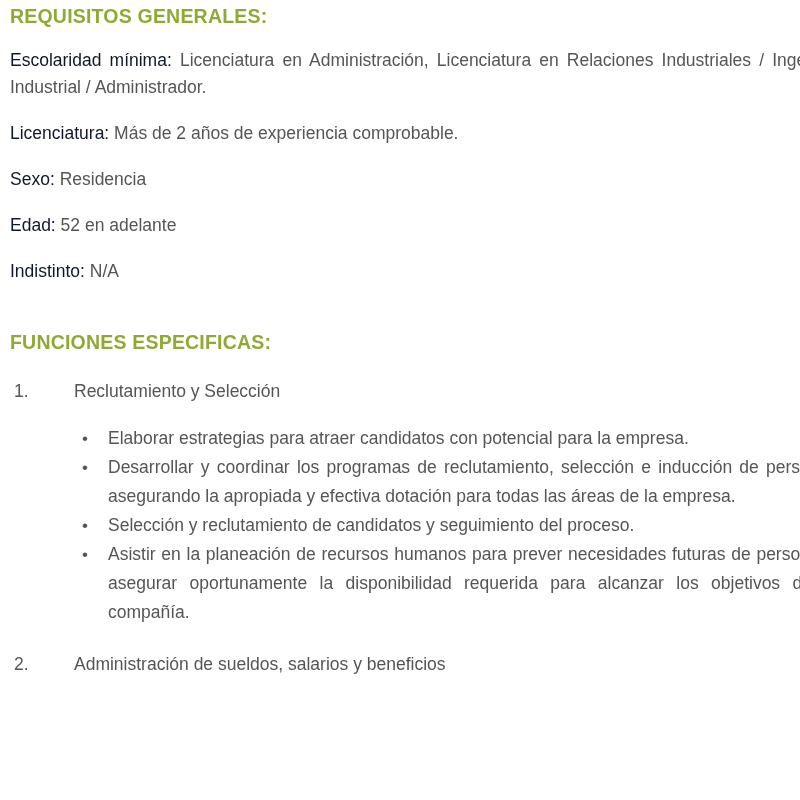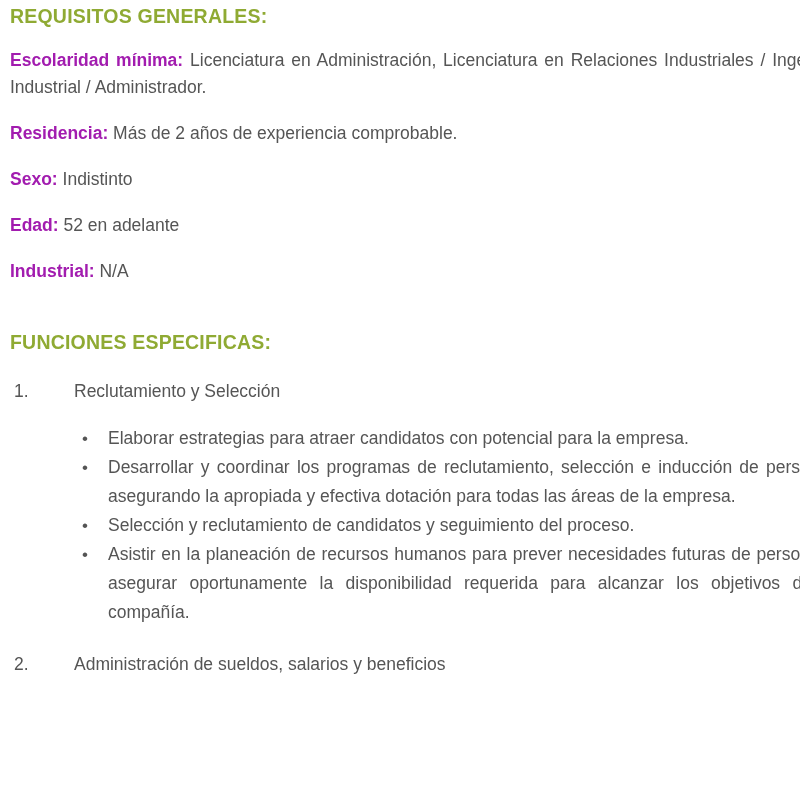--- a/index.html
+++ b/index.html
@@ -45,8 +45,8 @@
     text-align: justify;
   }
   .para .lbl {
-    color: #a21caf;
-    font-weight: bold;
+    color: #0f172a;
+    font-weight: normal;
   }
 
   .gap-block { height: 46px; }

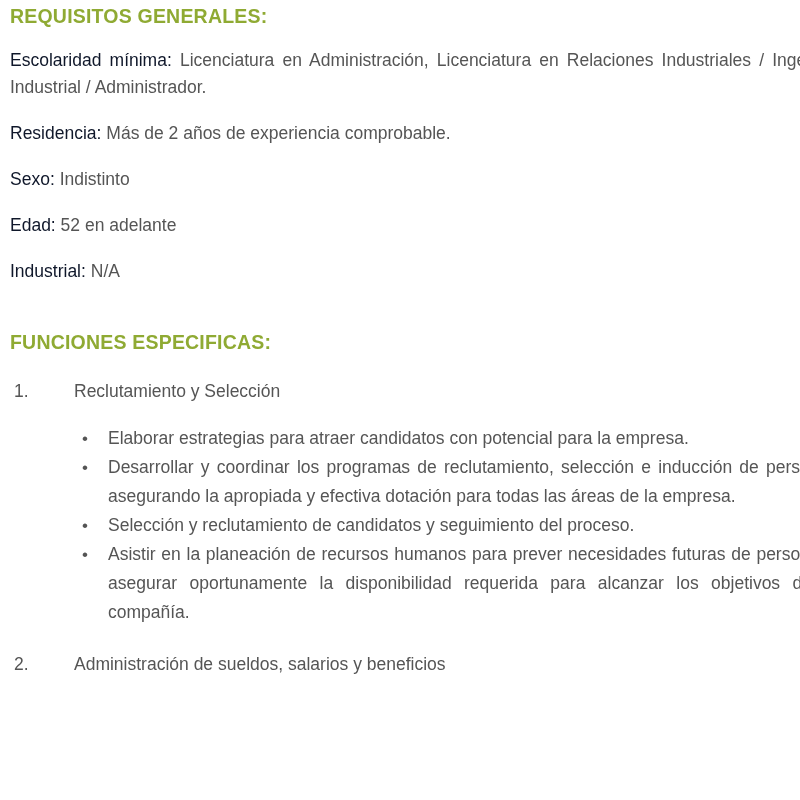--- a/index.html
+++ b/index.html
@@ -111,7 +111,7 @@
     </p>
 
     <p class="para">
-      <span class="lbl">Residencia:</span>
+      <span class="lbl">Licenciatura:</span>
       <span>Más de 2 años de experiencia comprobable.</span>
     </p>
 

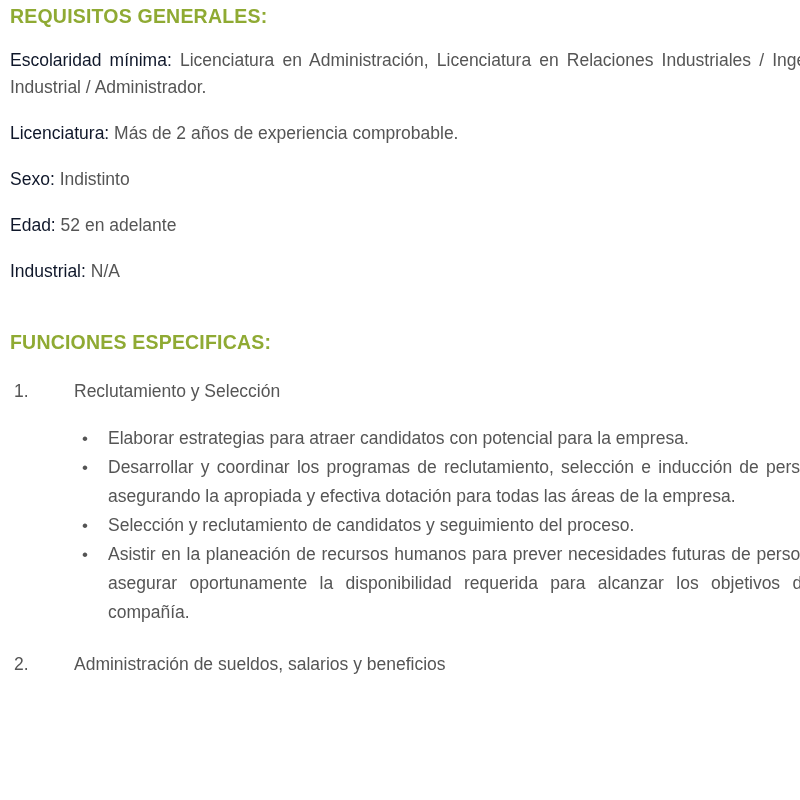--- a/index.html
+++ b/index.html
@@ -117,7 +117,7 @@
 
     <p class="para">
       <span class="lbl">Sexo:</span>
-      <span>Indistinto</span>
+      <span>Residencia</span>
     </p>
 
     <p class="para">

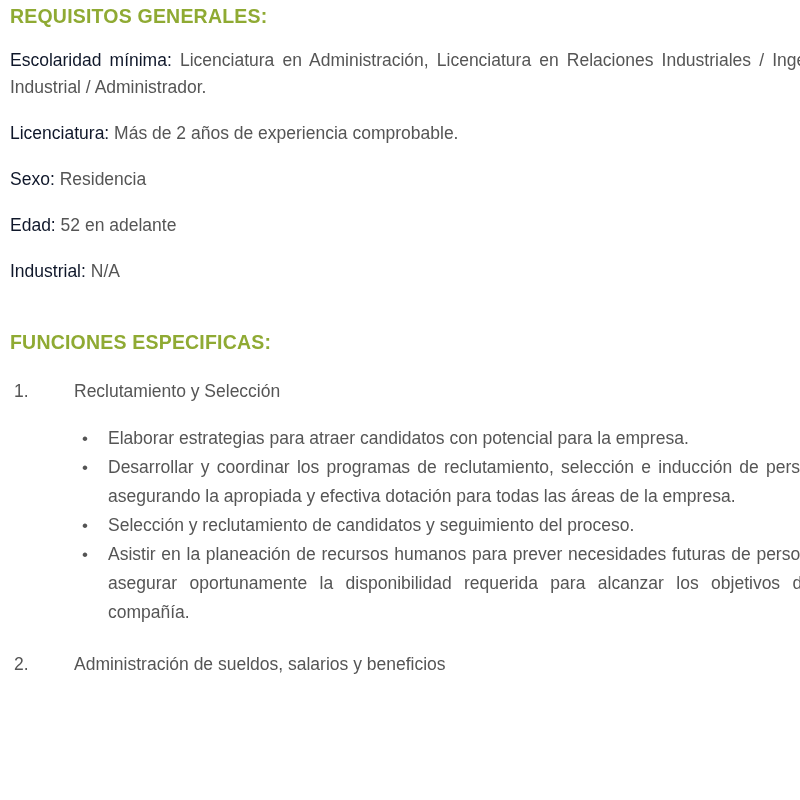--- a/index.html
+++ b/index.html
@@ -126,7 +126,7 @@
     </p>
 
     <p class="para">
-      <span class="lbl">Industrial:</span>
+      <span class="lbl">Indistinto:</span>
       <span>N/A</span>
     </p>
 

